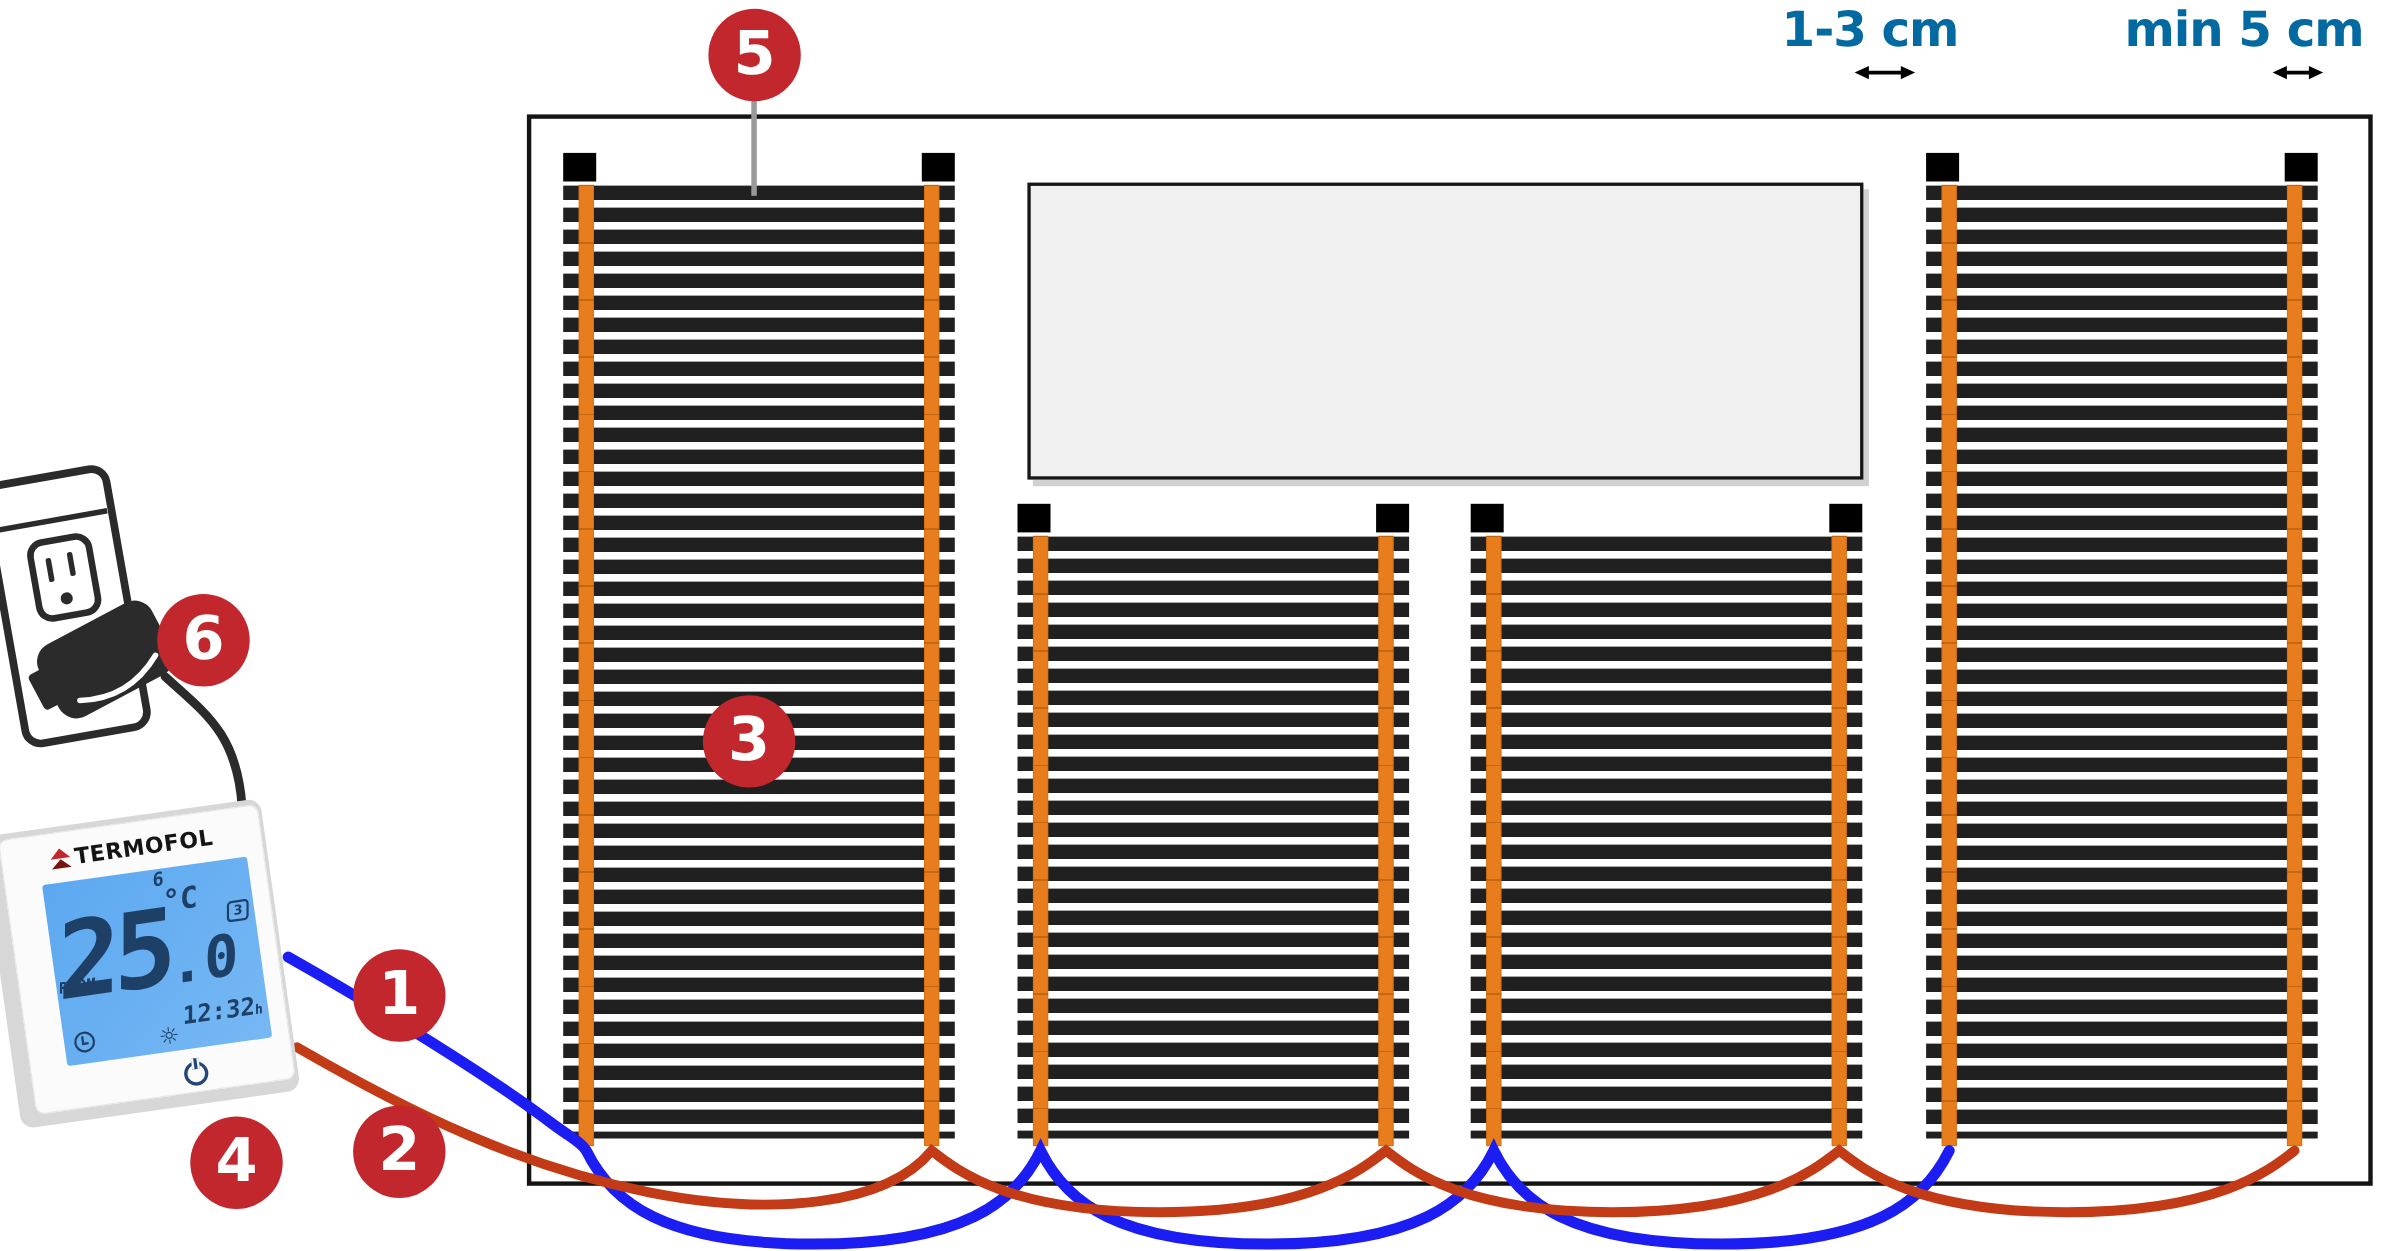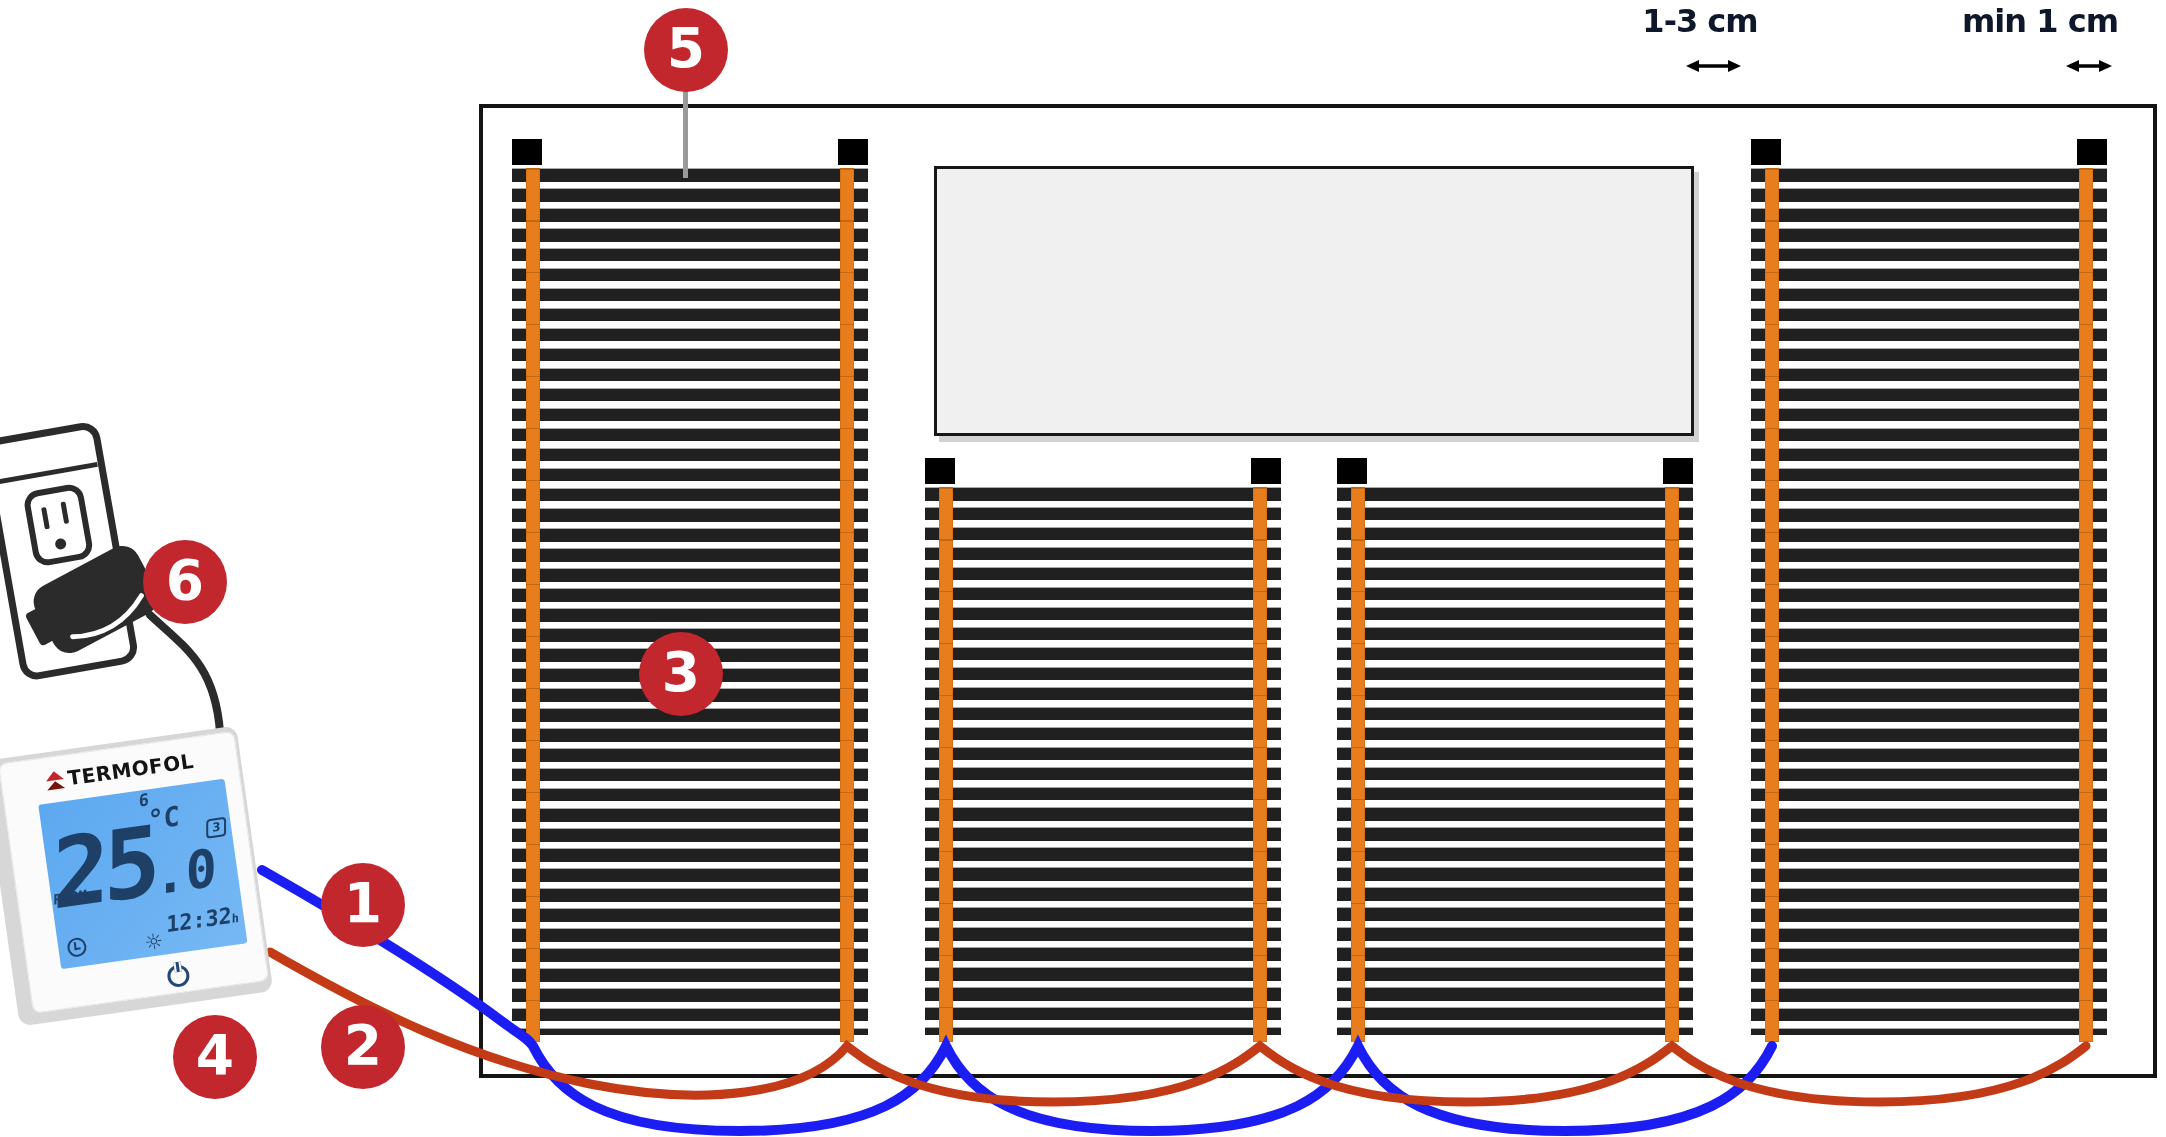--- a/index.html
+++ b/index.html
@@ -30,7 +30,7 @@
   .stem{position:absolute;background:#9a9a9a}
 
   
-  .dim-label{position:absolute;transform:translateX(-50%);font-size:32px;font-weight:700;color:#0f172a;
+  .dim-label{position:absolute;transform:translateX(-50%);font-size:44px;font-weight:700;color:#0369a1;
              white-space:nowrap;letter-spacing:-1px}
 
   

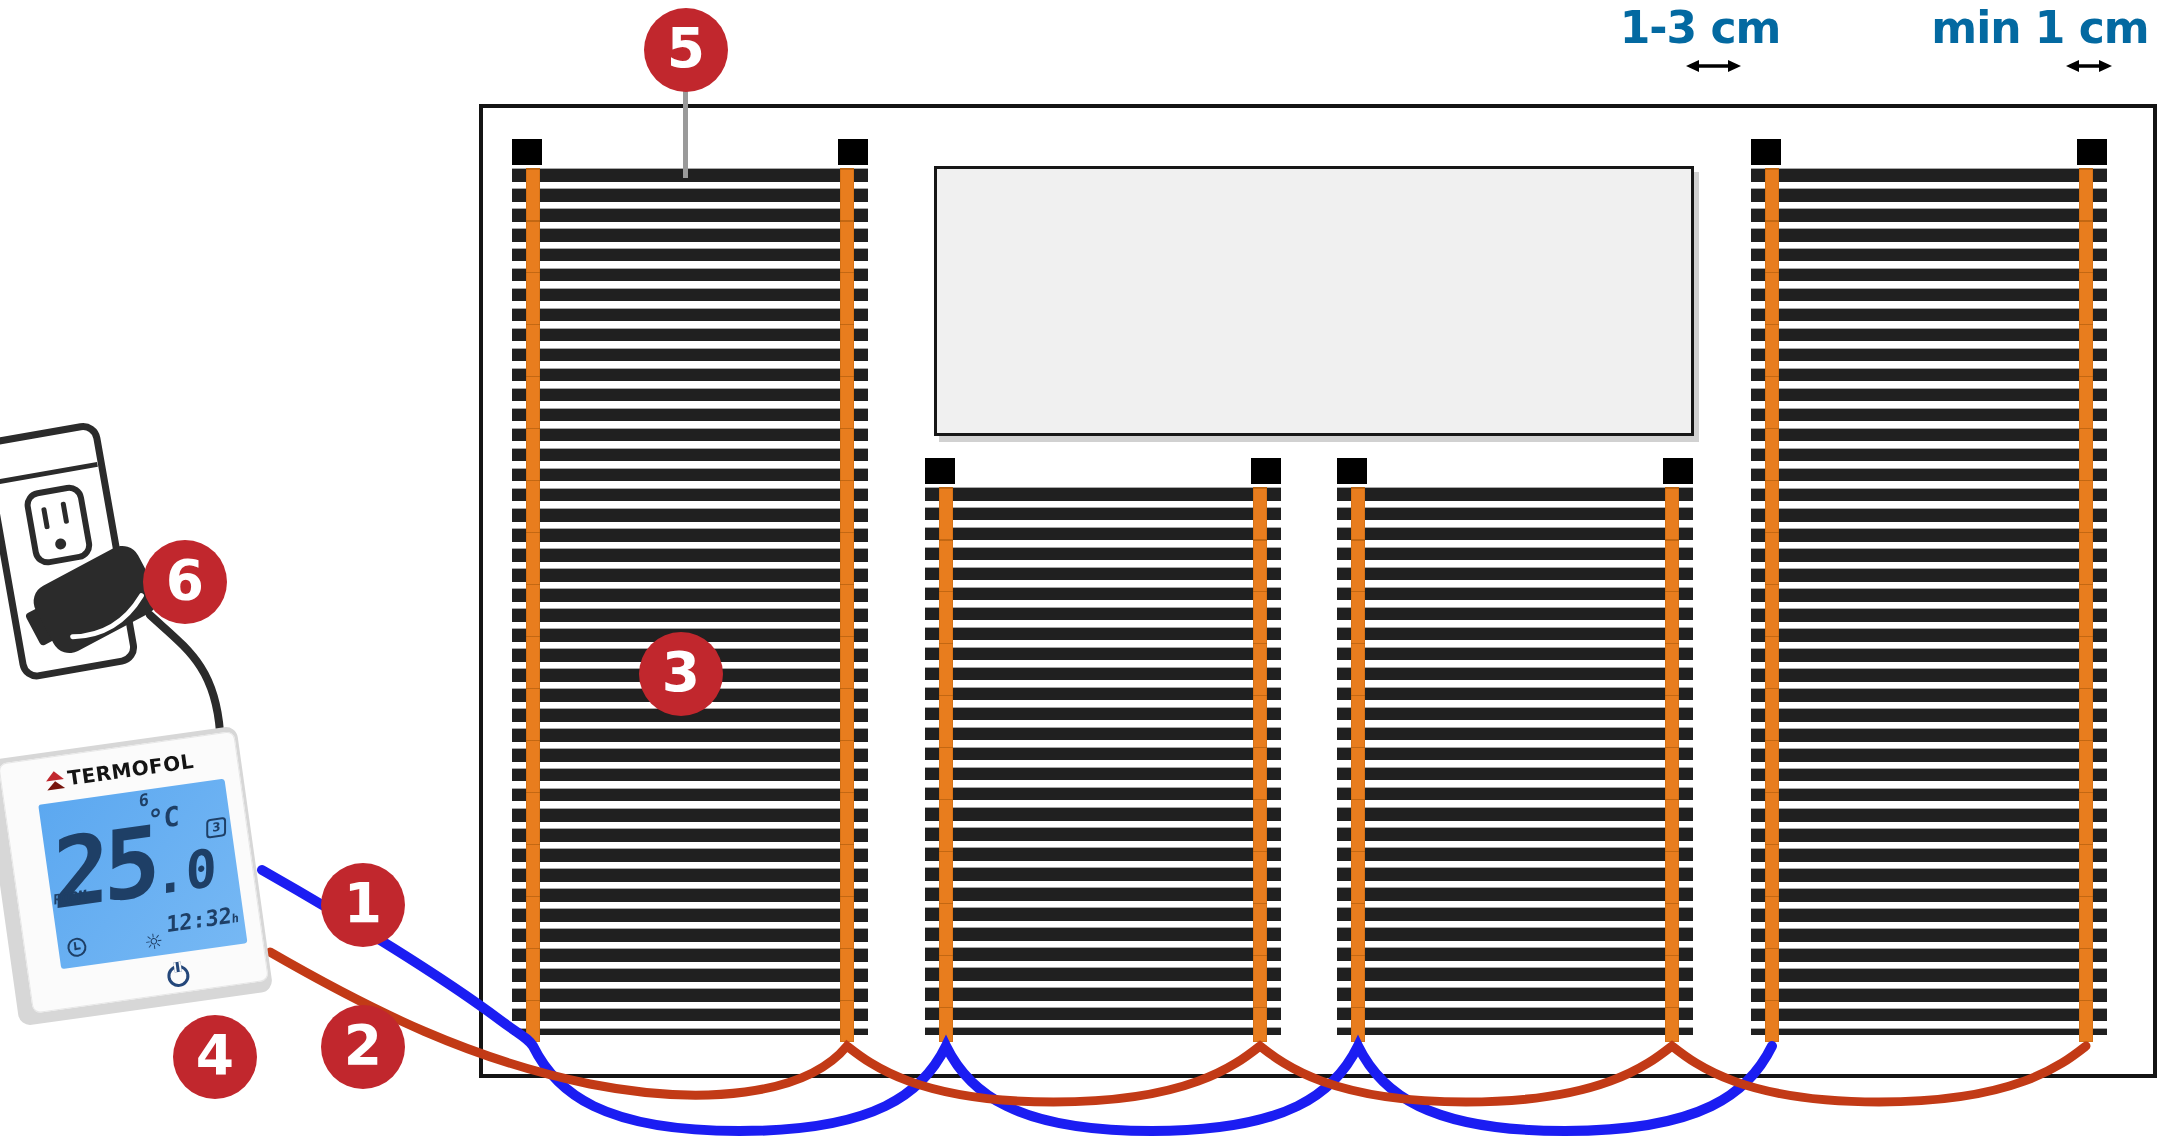--- a/index.html
+++ b/index.html
@@ -162,7 +162,7 @@
   </div>
 <div id="dim-layer">
     <div class="dim-label" style="left: 1700px; top: 2px;">1-3 cm</div>
-    <div class="dim-label" style="left: 2040px; top: 2px;">min 1 cm</div>
+    <div class="dim-label" style="left: 2040px; top: 2px;">min 5 cm</div>
   </div>
 
 </body></html>

